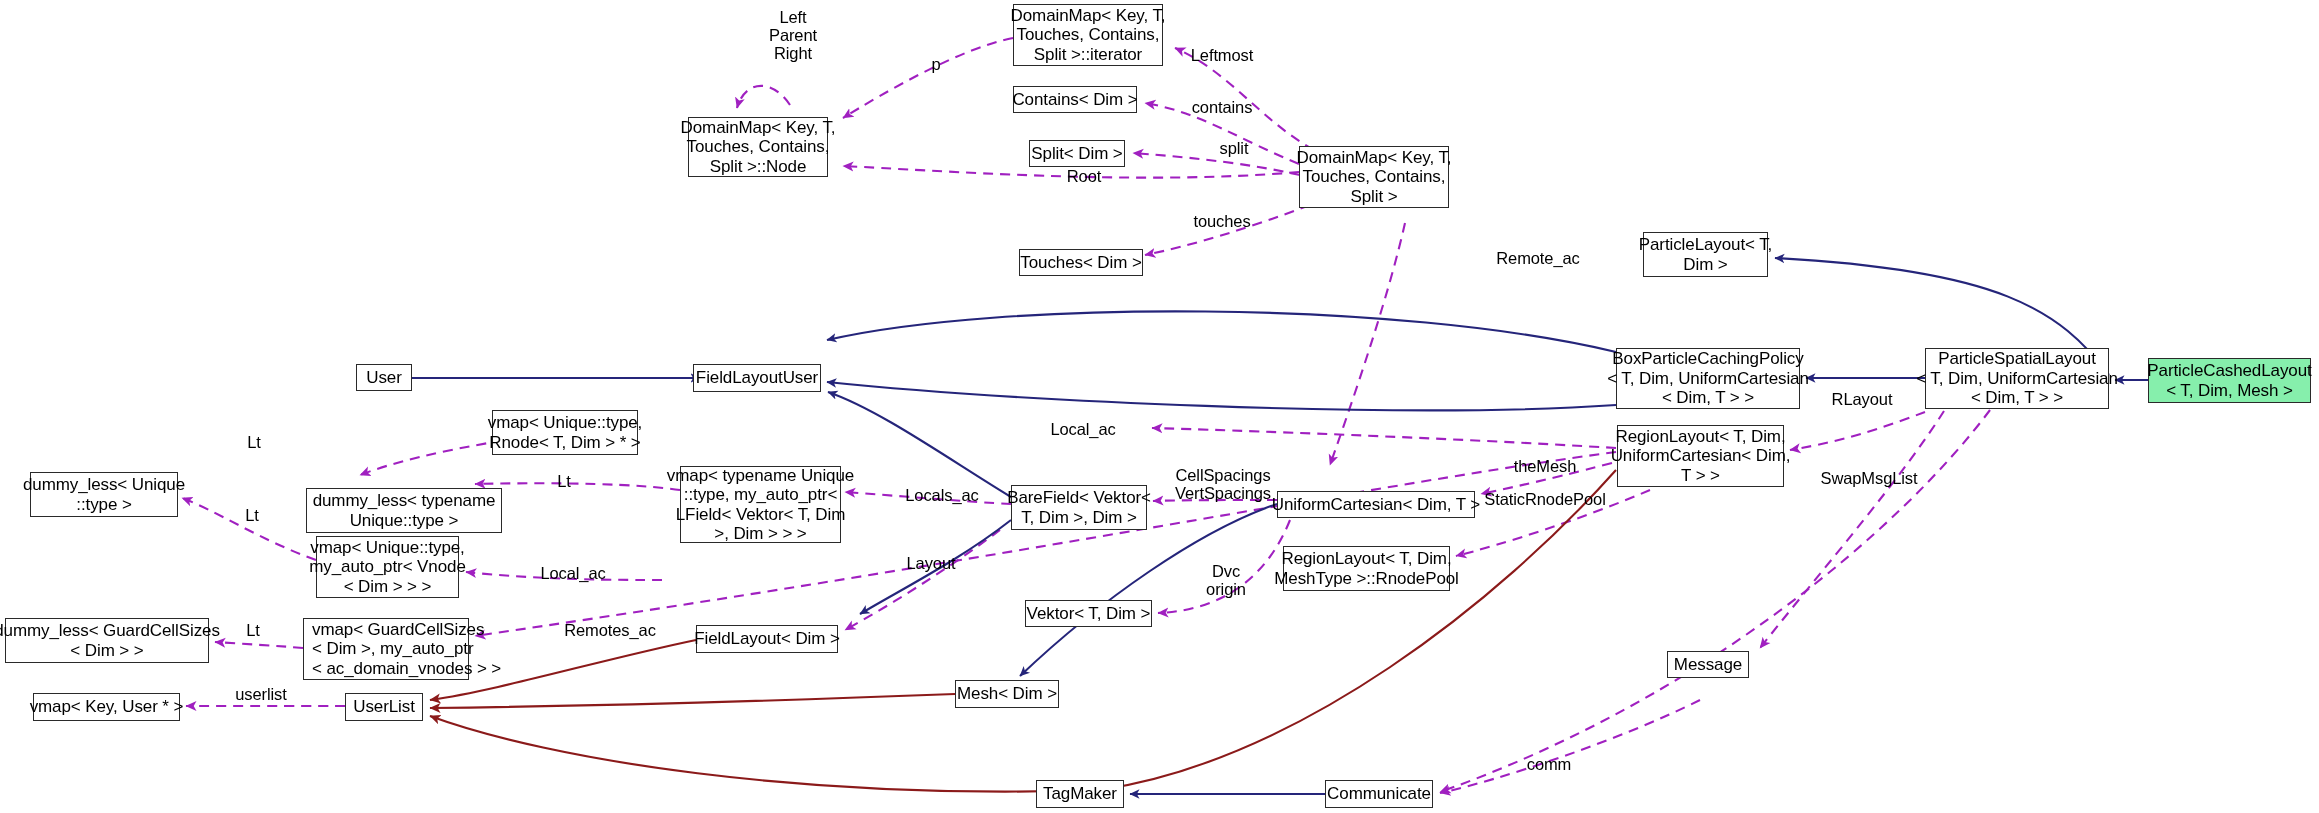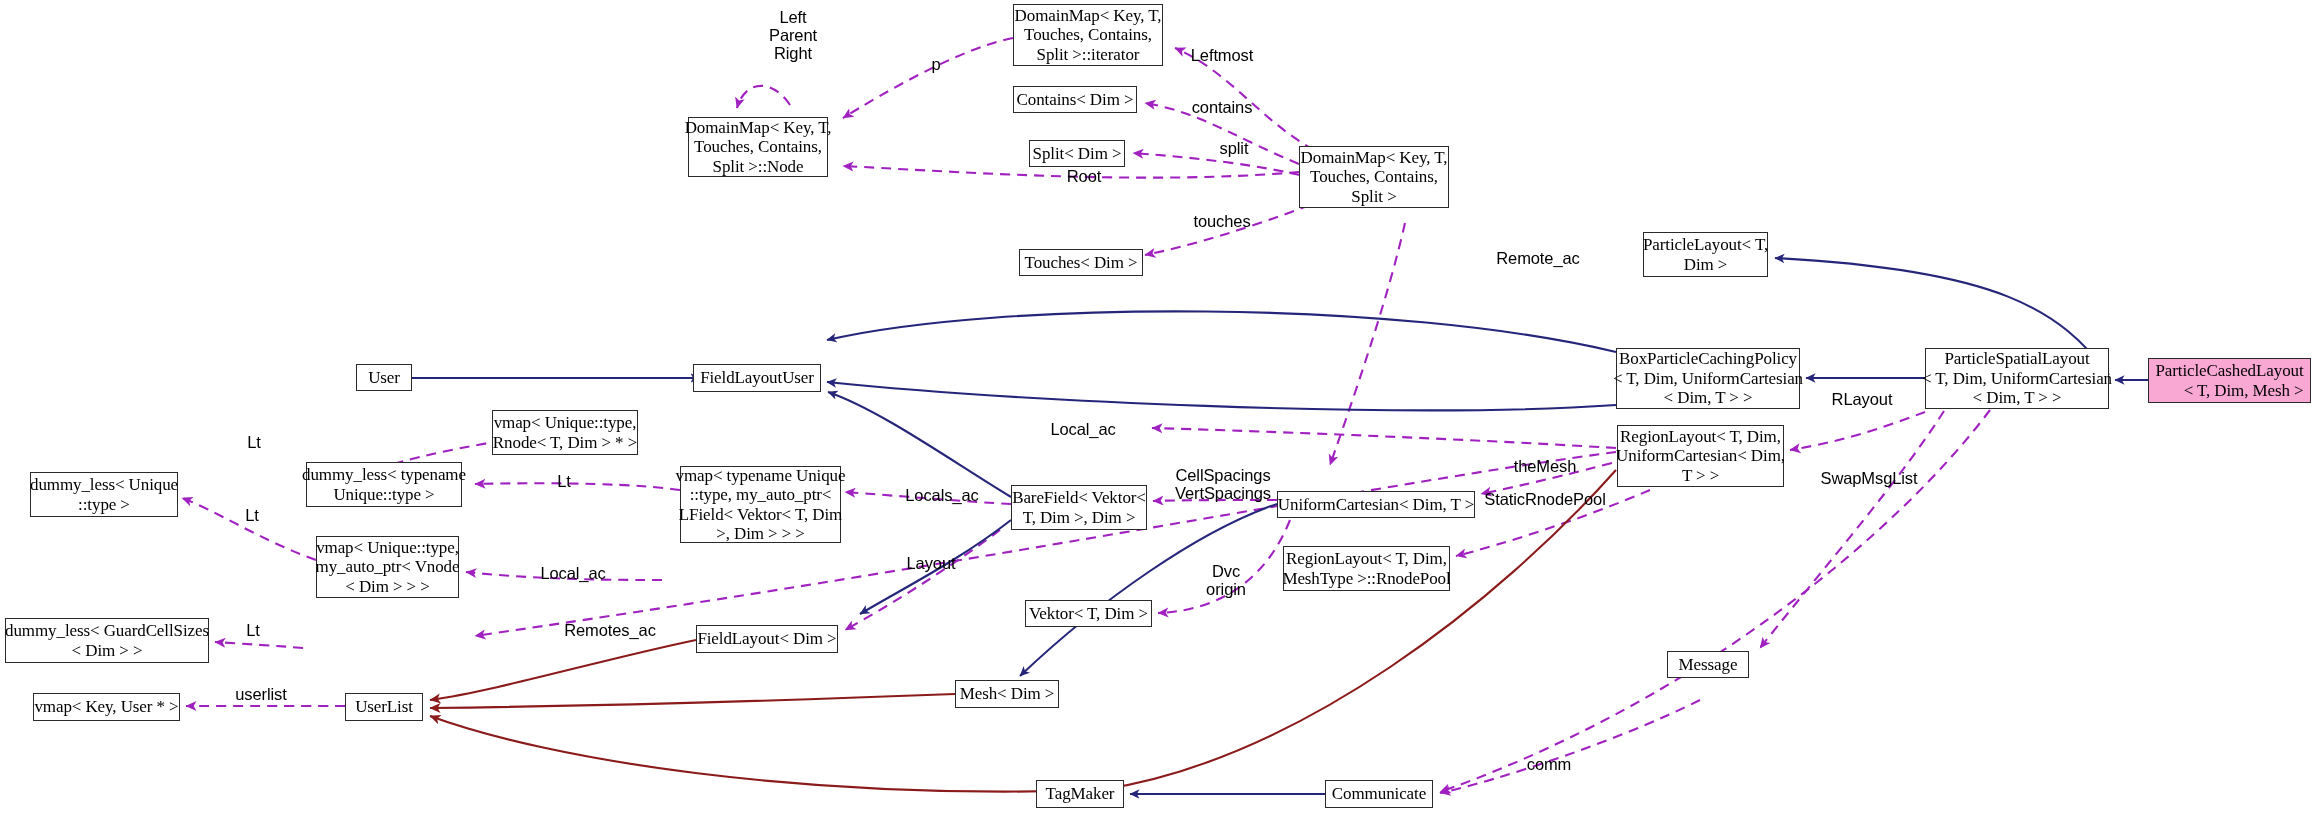--- a/index.html
+++ b/index.html
@@ -39,7 +39,6 @@
     white-space: pre;
     letter-spacing: -0.1px;
     z-index: 3;
-    font-family: Liberation Serif, serif;
   }
   .node.highlight {
     background: #f9a8d4;

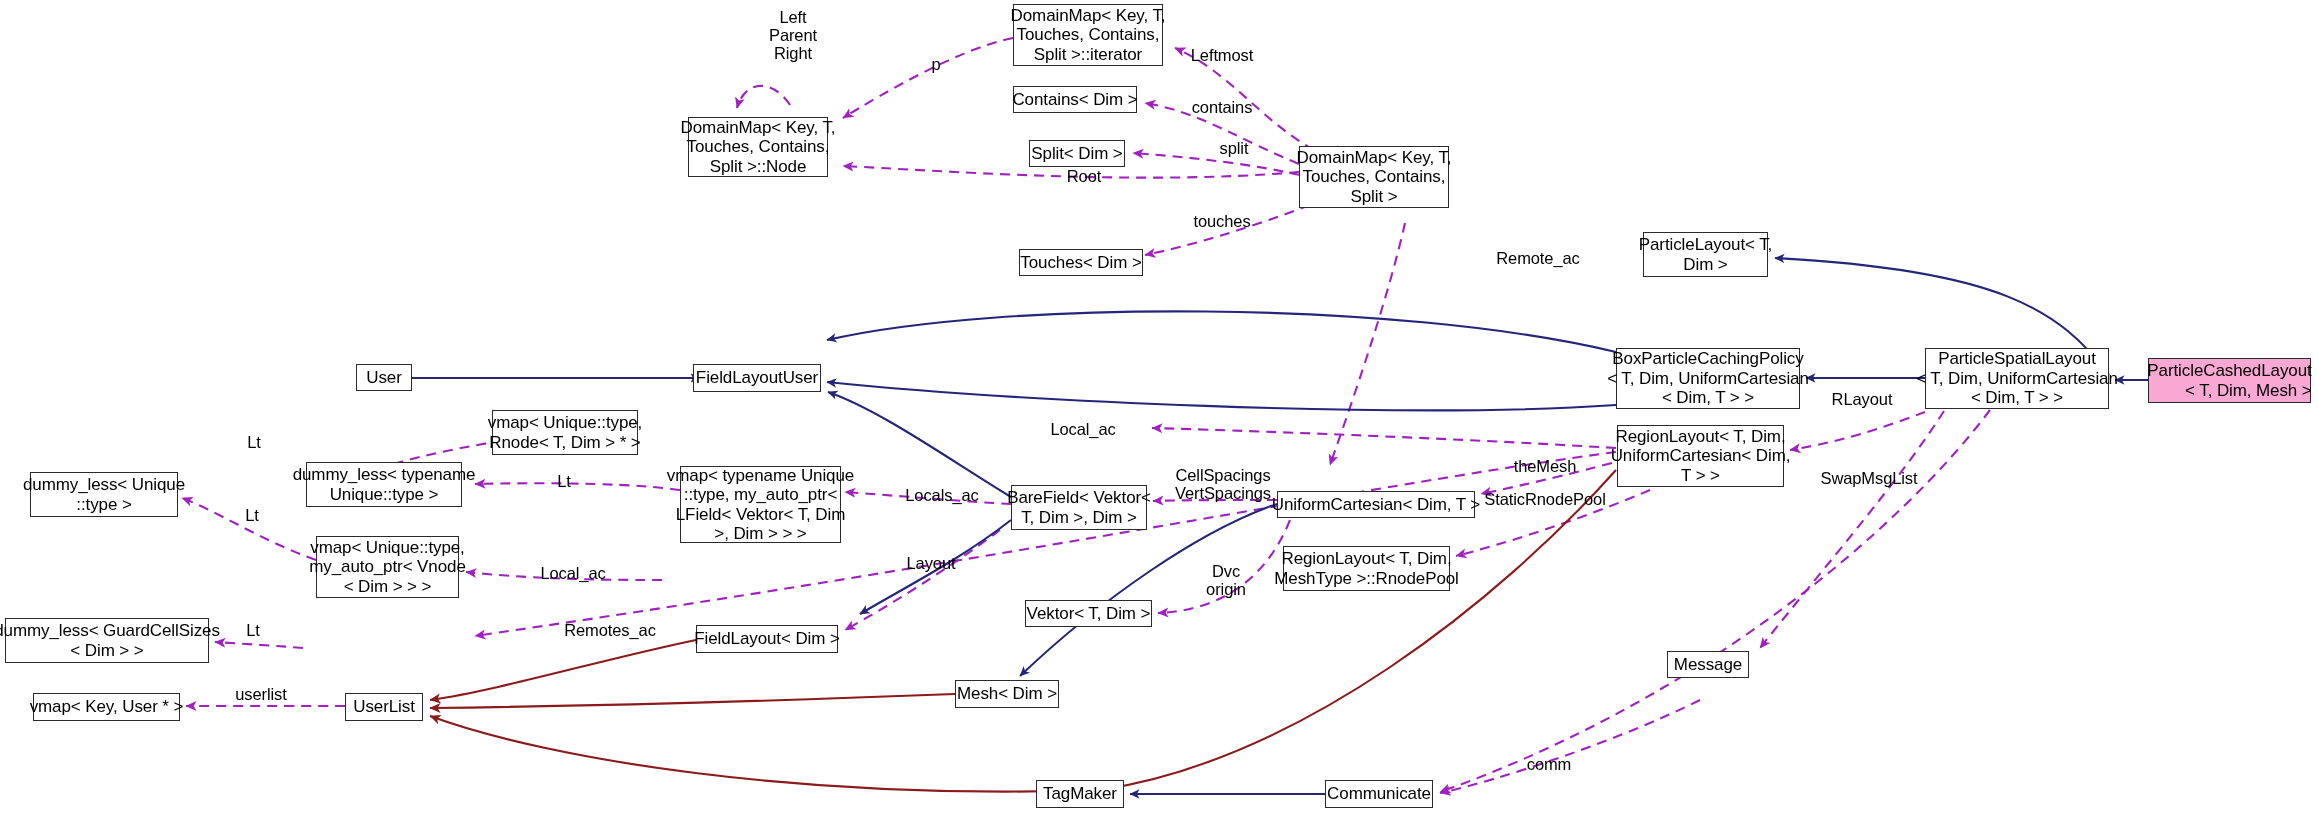--- a/index.html
+++ b/index.html
@@ -41,8 +41,7 @@
     z-index: 3;
   }
   .node.highlight {
-    background: #f9a8d4;
-    text-align: right;
+    background: #86efac;
   }
   .elabel {
     position: absolute;

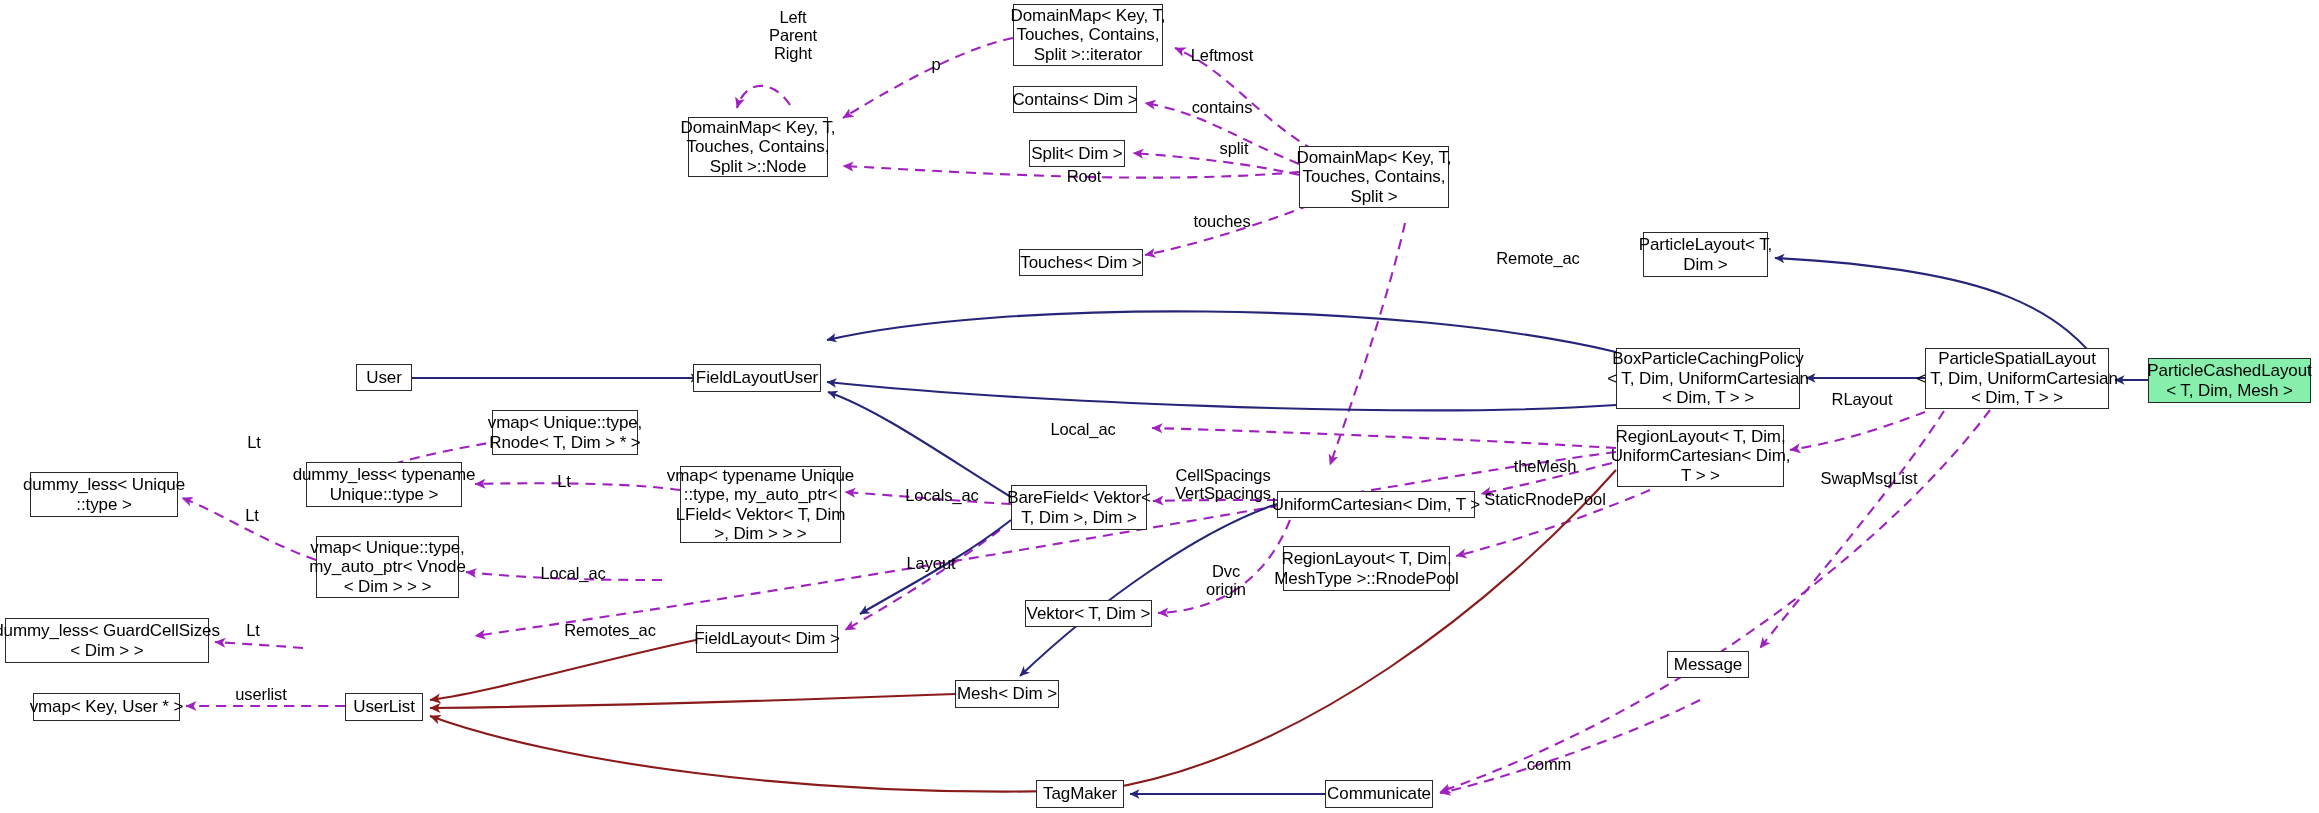--- a/index.html
+++ b/index.html
@@ -152,7 +152,7 @@
 T &gt; &gt;</div>
   <div class="node" style="left:30px;top:472px;width:148px;height:45px;">dummy_less&lt; Unique
 ::type &gt;</div>
-  <div class="node" style="left:306px;top:462px;width:156px;height:45px;">dummy_less&lt; typename
+  <div class="node" style="left:306px;top:488px;width:196px;height:45px;">dummy_less&lt; typename
 Unique::type &gt;</div>
   <div class="node" style="left:680px;top:466px;width:161px;height:77px;">vmap&lt; typename Unique
 ::type, my_auto_ptr&lt;

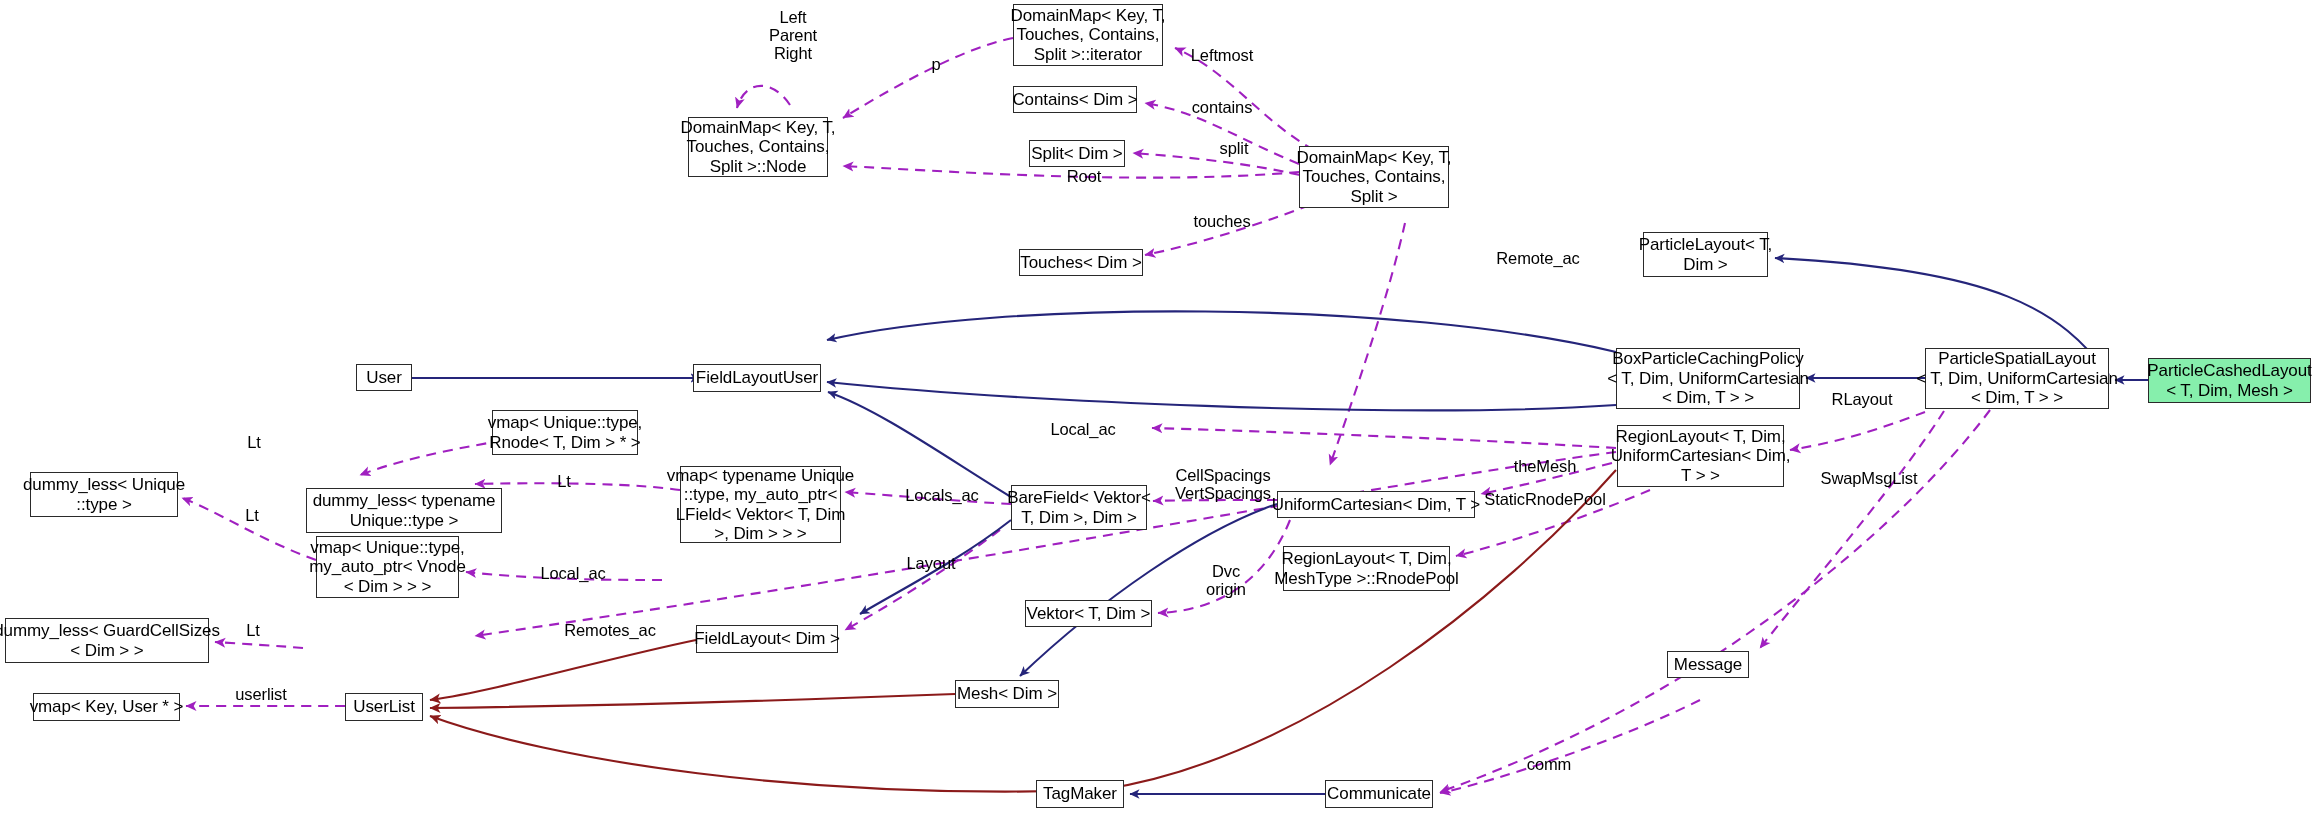--- a/index.html
+++ b/index.html
@@ -170,6 +170,9 @@
   <div class="node" style="left:1667px;top:651px;width:82px;height:27px;">Message</div>
   <div class="node" style="left:5px;top:618px;width:204px;height:45px;">dummy_less&lt; GuardCellSizes
 &lt; Dim &gt; &gt;</div>
+  <div class="node" style="left:303px;top:618px;width:166px;height:62px;text-align:left;justify-content:flex-start;padding-left:8px;">vmap&lt; GuardCellSizes
+&lt; Dim &gt;, my_auto_ptr
+&lt; ac_domain_vnodes &gt; &gt;</div>
   <div class="node" style="left:696px;top:625px;width:142px;height:28px;">FieldLayout&lt; Dim &gt;</div>
   <div class="node" style="left:955px;top:680px;width:104px;height:28px;">Mesh&lt; Dim &gt;</div>
   <div class="node" style="left:33px;top:693px;width:147px;height:28px;">vmap&lt; Key, User * &gt;</div>

